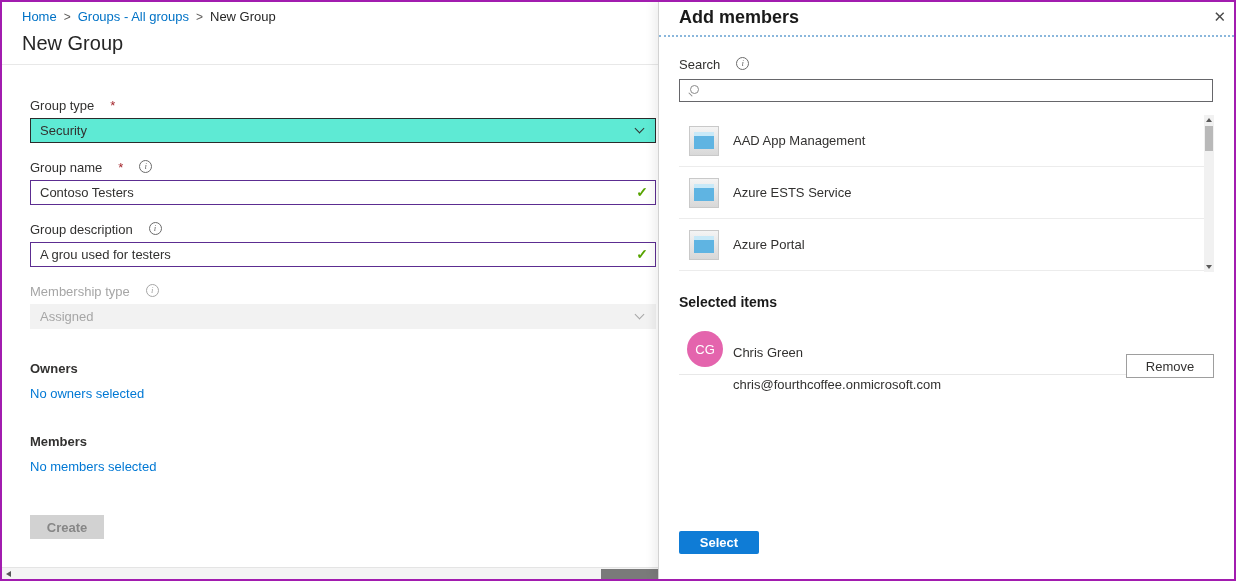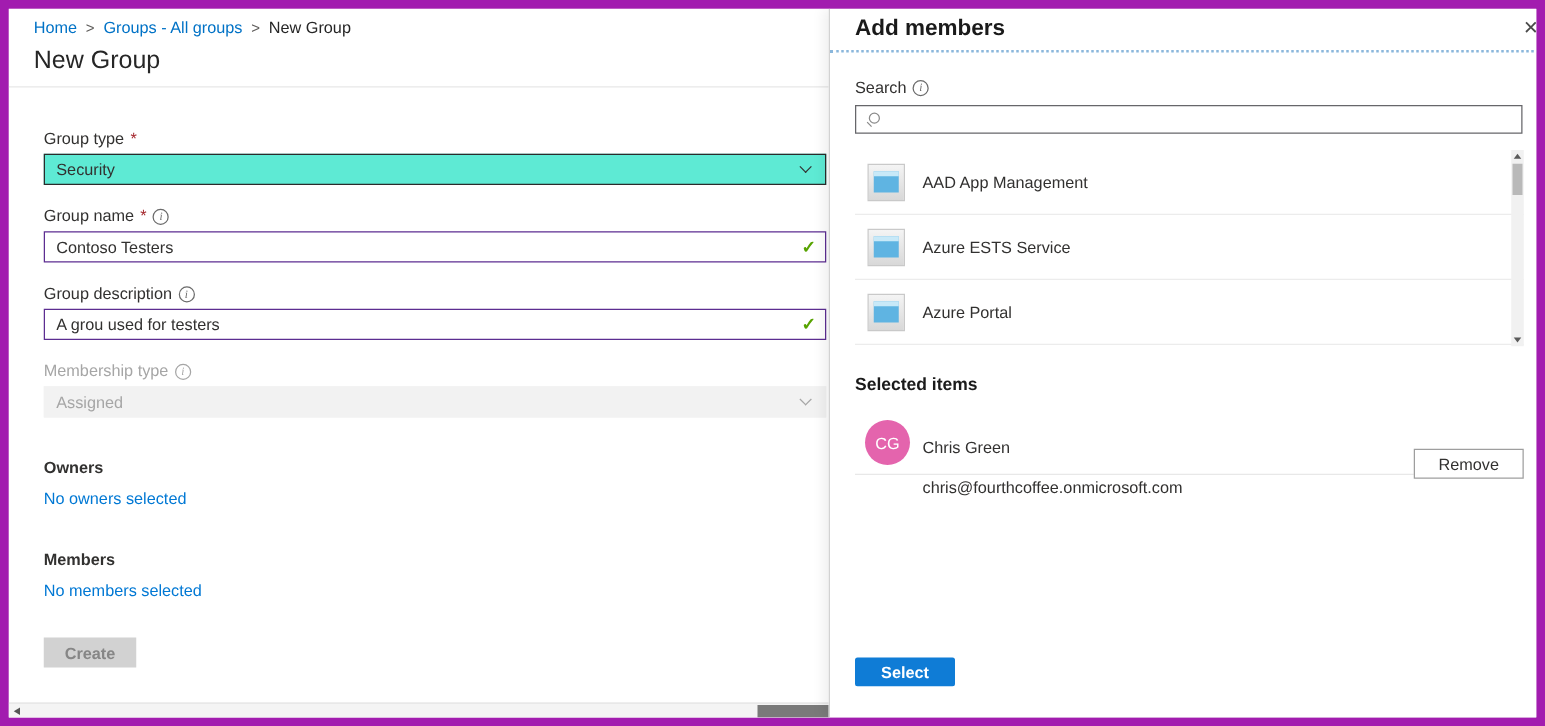--- a/index.html
+++ b/index.html
@@ -5,7 +5,7 @@
   * { margin:0; padding:0; box-sizing:border-box; }
   html,body { background:#e9e9e9; }
   body { font-family:"Liberation Sans", sans-serif; }
-  .screen { position:relative; width:1236px; height:581px; background:#fff; border:7px solid #a21caf; overflow:hidden; }
+  .screen { position:relative; width:1236px; height:581px; background:#fff; border:2px solid #a21caf; overflow:hidden; }
 
   
   .main { position:absolute; top:0; left:0; width:656px; height:100%; background:#fff; }

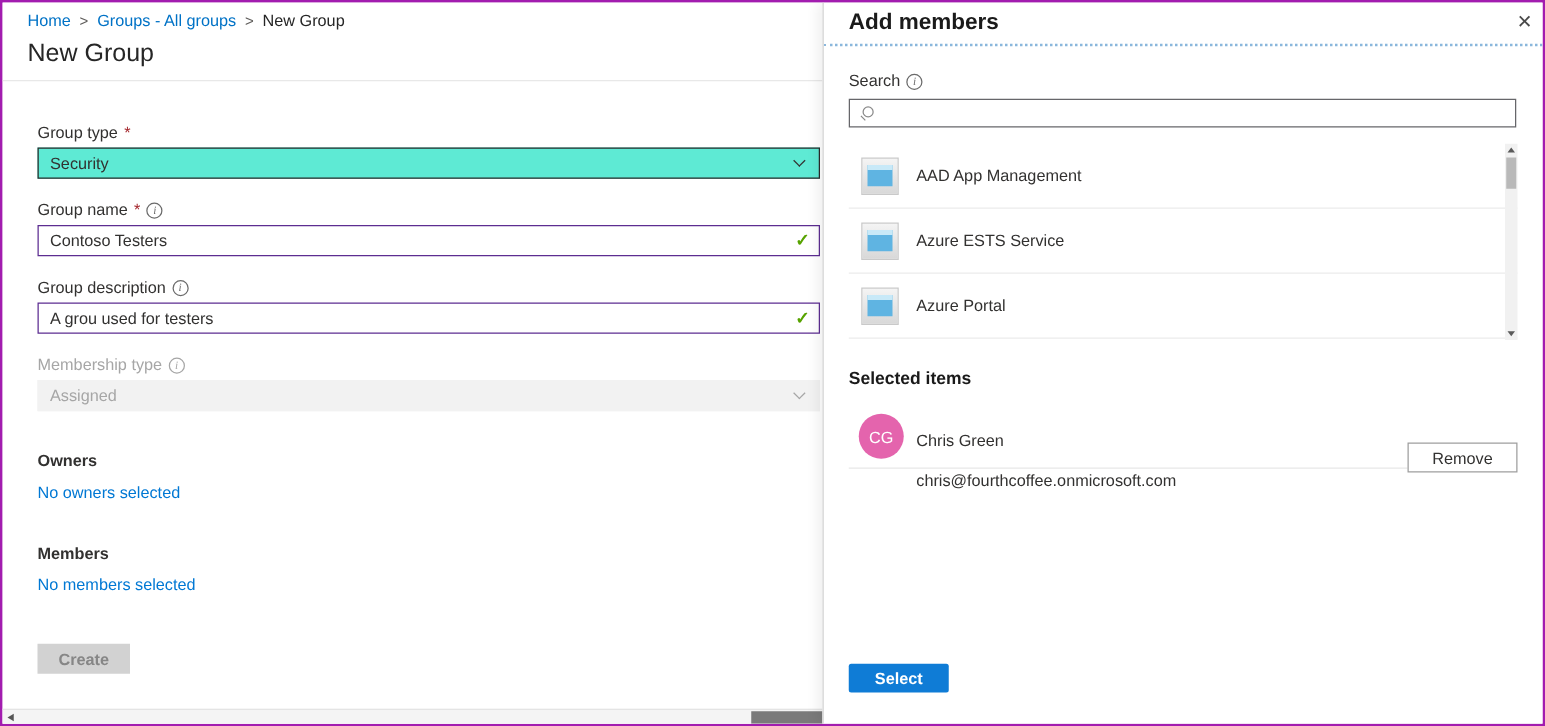--- a/index.html
+++ b/index.html
@@ -18,7 +18,7 @@
 
   .form { position:absolute; top:96px; left:28px; width:626px; }
   .field { position:relative; margin-bottom:17px; }
-  .lbl { font-size:13px; color:#323130; margin-bottom:5px; display:flex; align-items:flex-end; gap:5px; }
+  .lbl { font-size:13px; color:#323130; margin-bottom:5px; display:flex; align-items:flex-start; gap:16px; }
   .lbl-disabled, .lbl-disabled .info { color:#a6a6a6; border-color:#a6a6a6; }
   .req { color:#a4262c; }
   .info { display:inline-flex; width:13px; height:13px; border:1px solid #6b6b6b; border-radius:50%; font-size:9px; color:#6b6b6b; align-items:center; justify-content:center; font-style:italic; font-family:"Liberation Serif", serif; line-height:1; cursor:default; }

